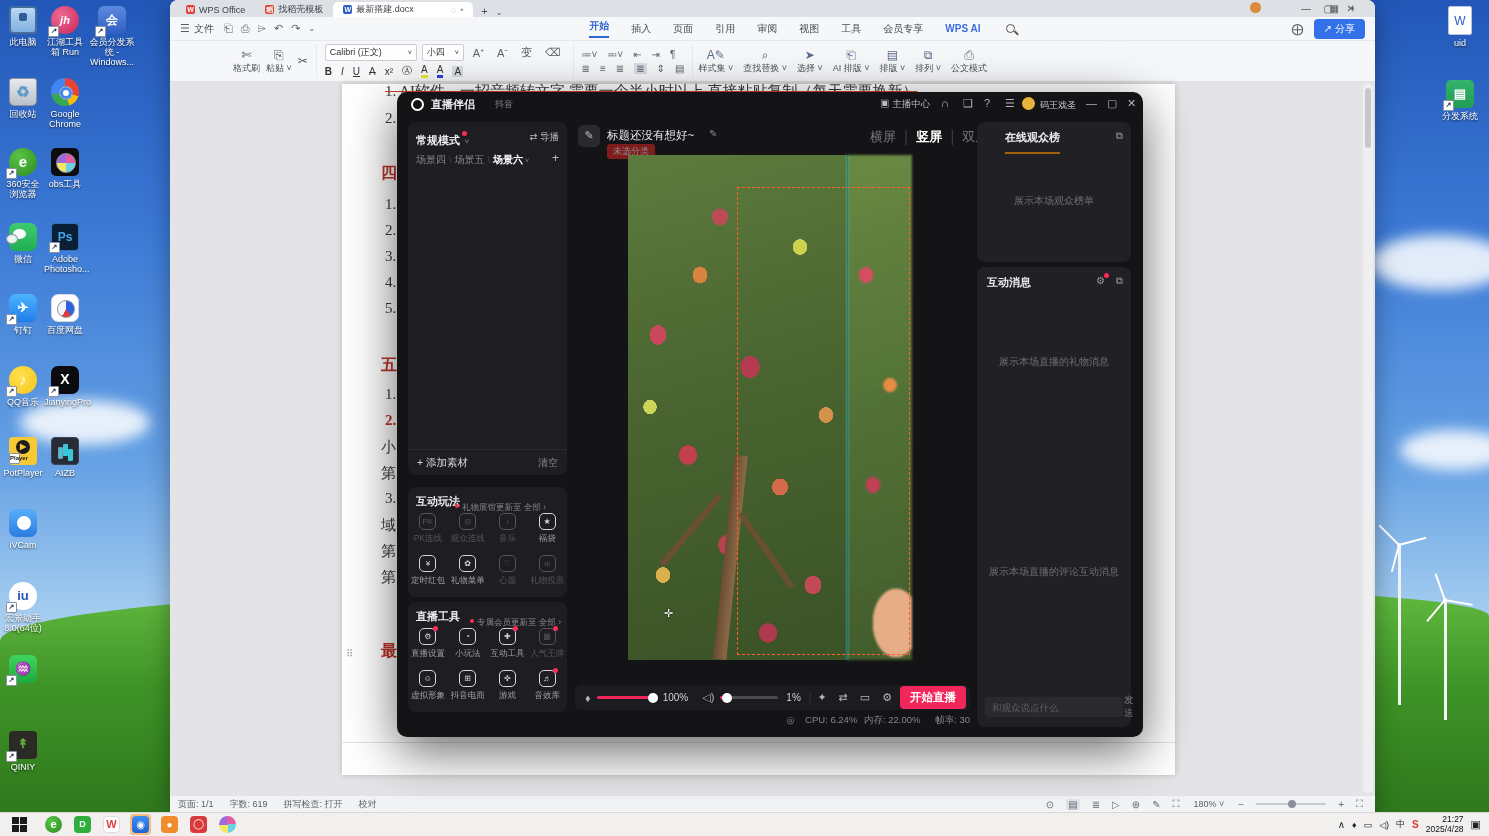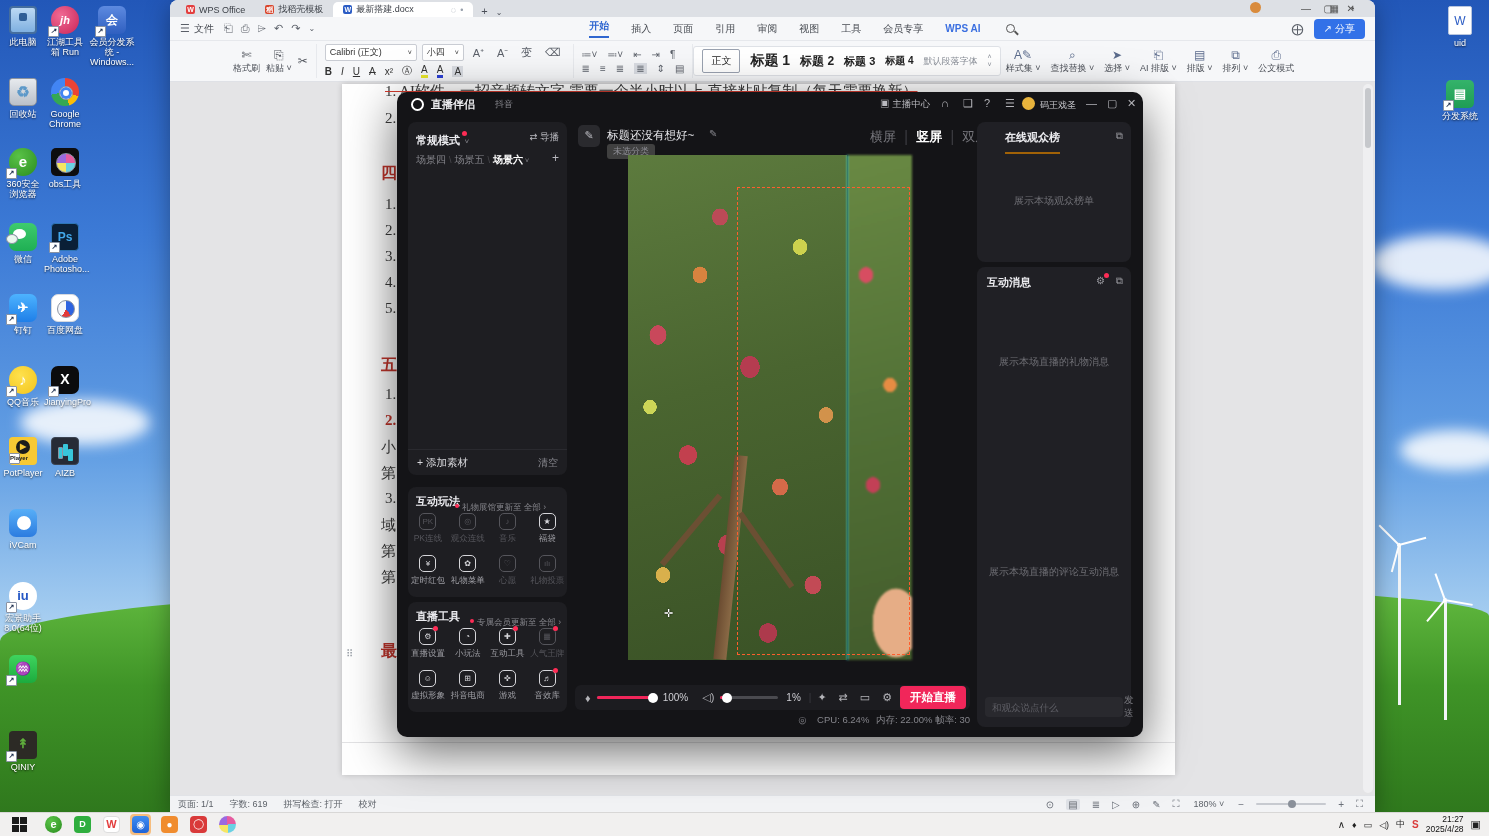--- a/index.html
+++ b/index.html
@@ -376,15 +376,6 @@
             <span>▤</span>
         </div>
       </div>
-      <div class="chiprow">
-        <span class="chip sel" style="font-size:10px">正文</span>
-        <span class="chip" style="font-size:14px;font-weight:bold">标题 1</span>
-        <span class="chip" style="font-size:12px;font-weight:bold">标题 2</span>
-        <span class="chip" style="font-size:11px;font-weight:bold">标题 3</span>
-        <span class="chip" style="font-size:10px;font-weight:bold">标题 4</span>
-        <span class="chip" style="font-size:9px;color:#8a8f98">默认段落字体</span>
-        <span style="font-size:7px;color:#8a8f98;line-height:8px">˄<br>˅</span>
-      </div>
       <div class="rtool">
           <div class="ri">A✎</div>
           <div><span>样式集</span> ˅</div>

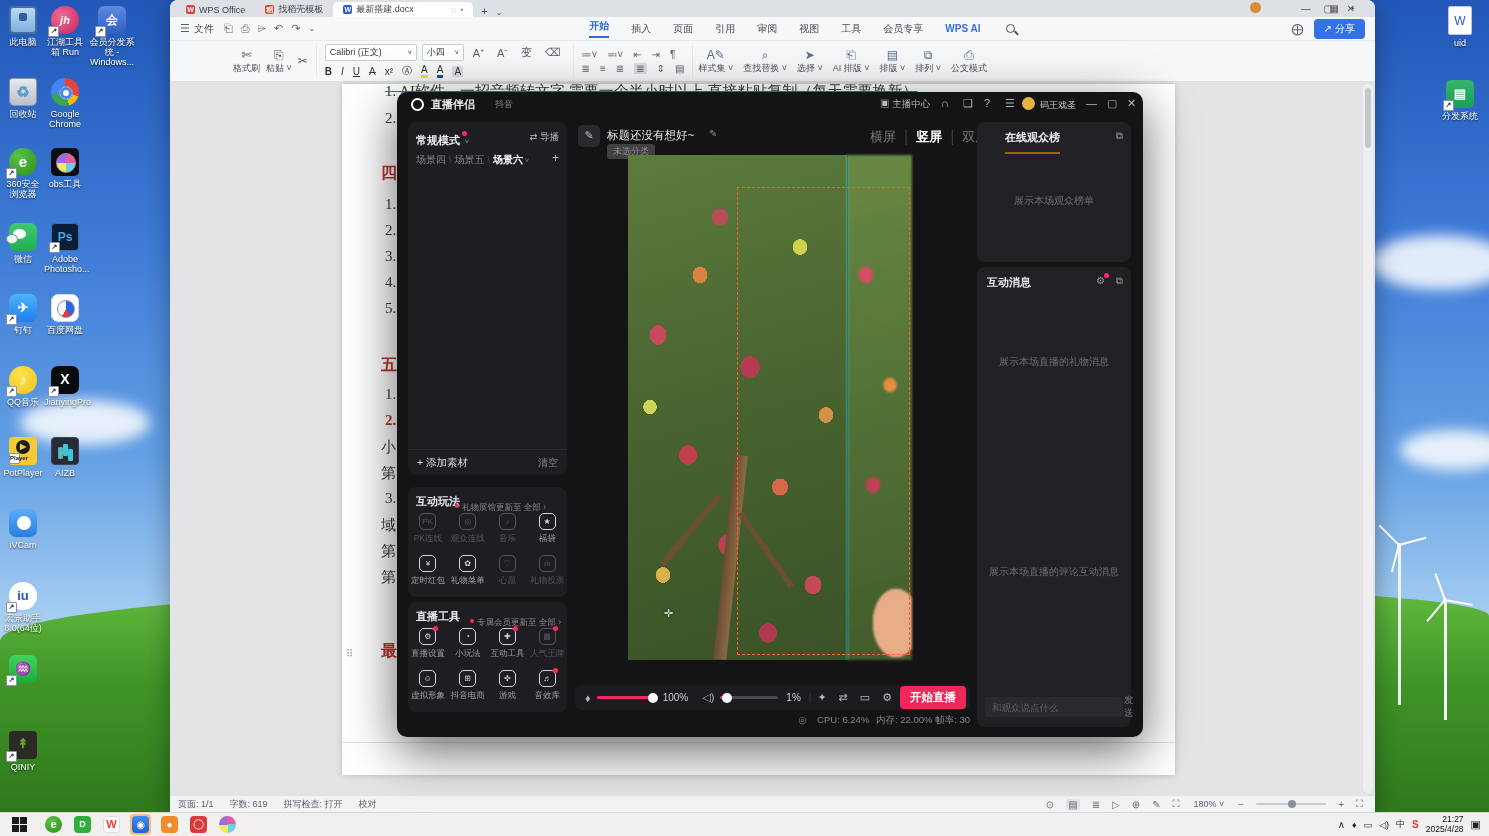--- a/index.html
+++ b/index.html
@@ -578,7 +578,7 @@
     <div style="position:absolute;left:181px;top:33px;width:22px;height:22px;background:#2a2a2e;border-radius:5px;color:#b9b9bf;font-size:11px;text-align:center;line-height:21px">✎</div>
     <span style="position:absolute;left:210px;top:36px;font-size:11.5px;color:#e6e6ea">标题还没有想好~</span>
     <span style="position:absolute;left:312px;top:36px;font-size:10px;color:#85858b">✎</span>
-    <span style="position:absolute;left:210px;top:52px;background:#404040;color:#8d8d94;font-size:9px;padding:1px 6px;border-radius:3px">未选分类</span>
+    <span style="position:absolute;left:210px;top:52px;background:#7f1d1d;color:#8d8d94;font-size:9px;padding:1px 6px;border-radius:3px">未选分类</span>
     <div style="position:absolute;left:473px;top:36px;display:flex;align-items:center;gap:8px">
       <span class="vmode">横屏</span>
         <span style="color:#3a3a3f">|</span>

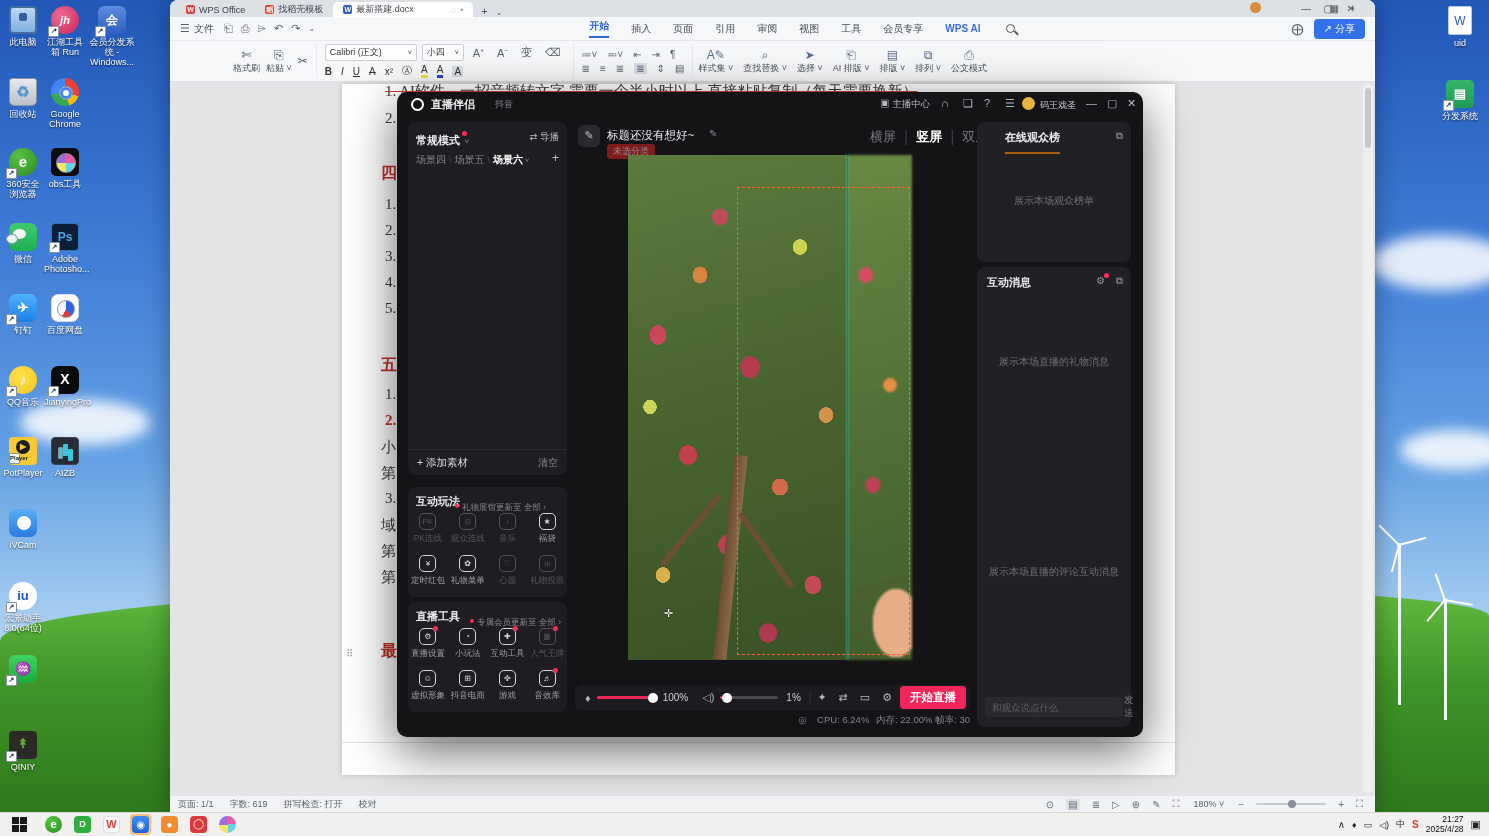--- a/index.html
+++ b/index.html
@@ -622,7 +622,7 @@
       <span>◎</span>
       <span style="margin-left:8px">CPU: 6.24%</span>
       <span style="margin-left:4px">内存: 22.00%</span>
-      <span style="">帧率: 30</span>
+      <span style="margin-left:12px">帧率: 30</span>
     </div>
 
     <div class="card" style="left:580px;top:30px;width:154px;height:140px;background:#202025">

